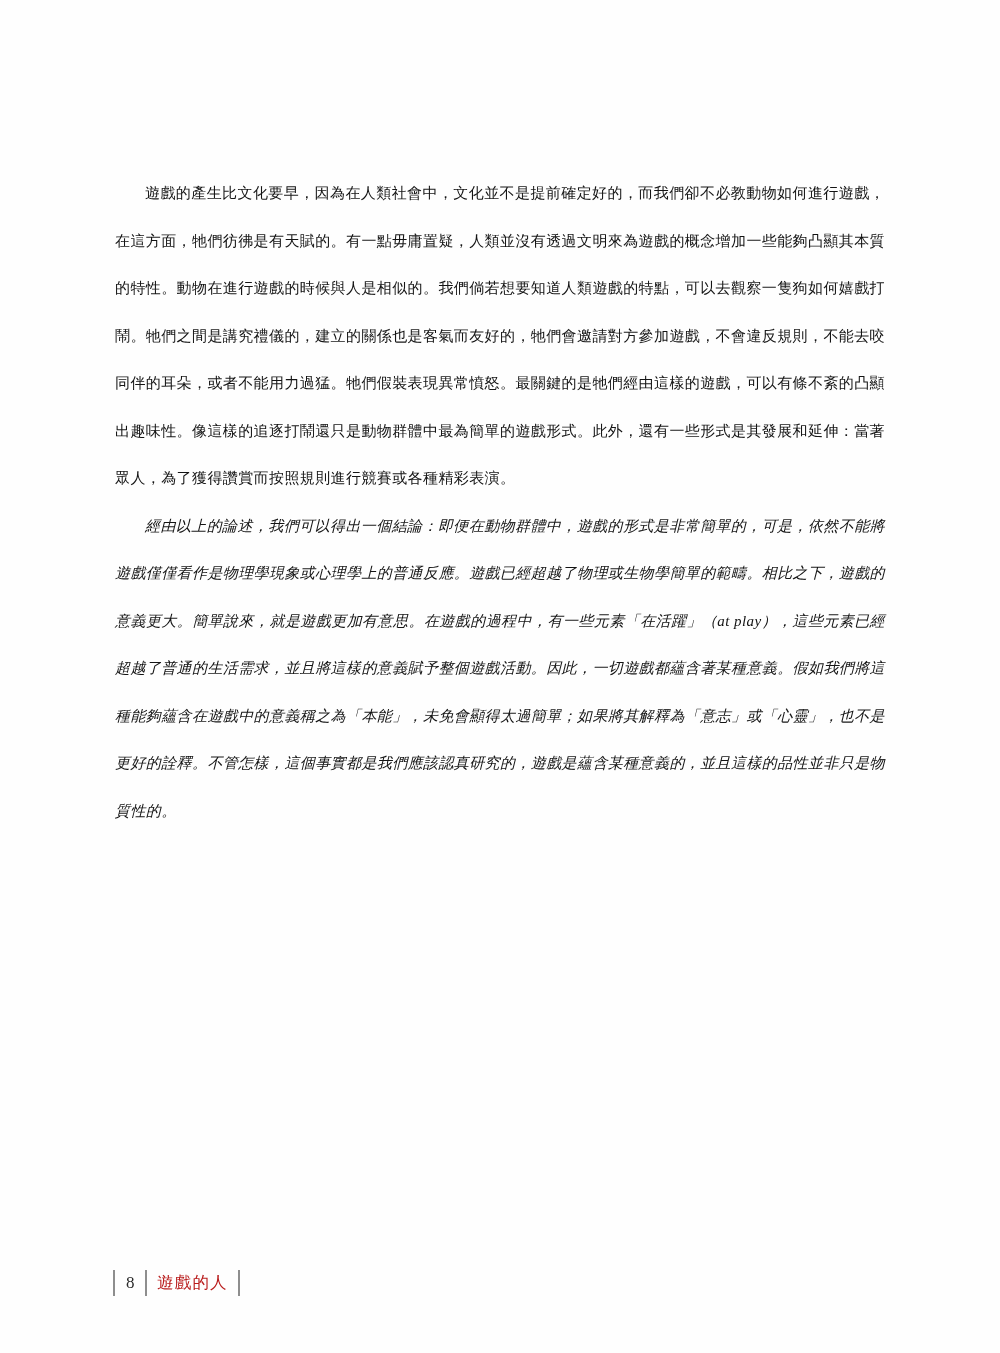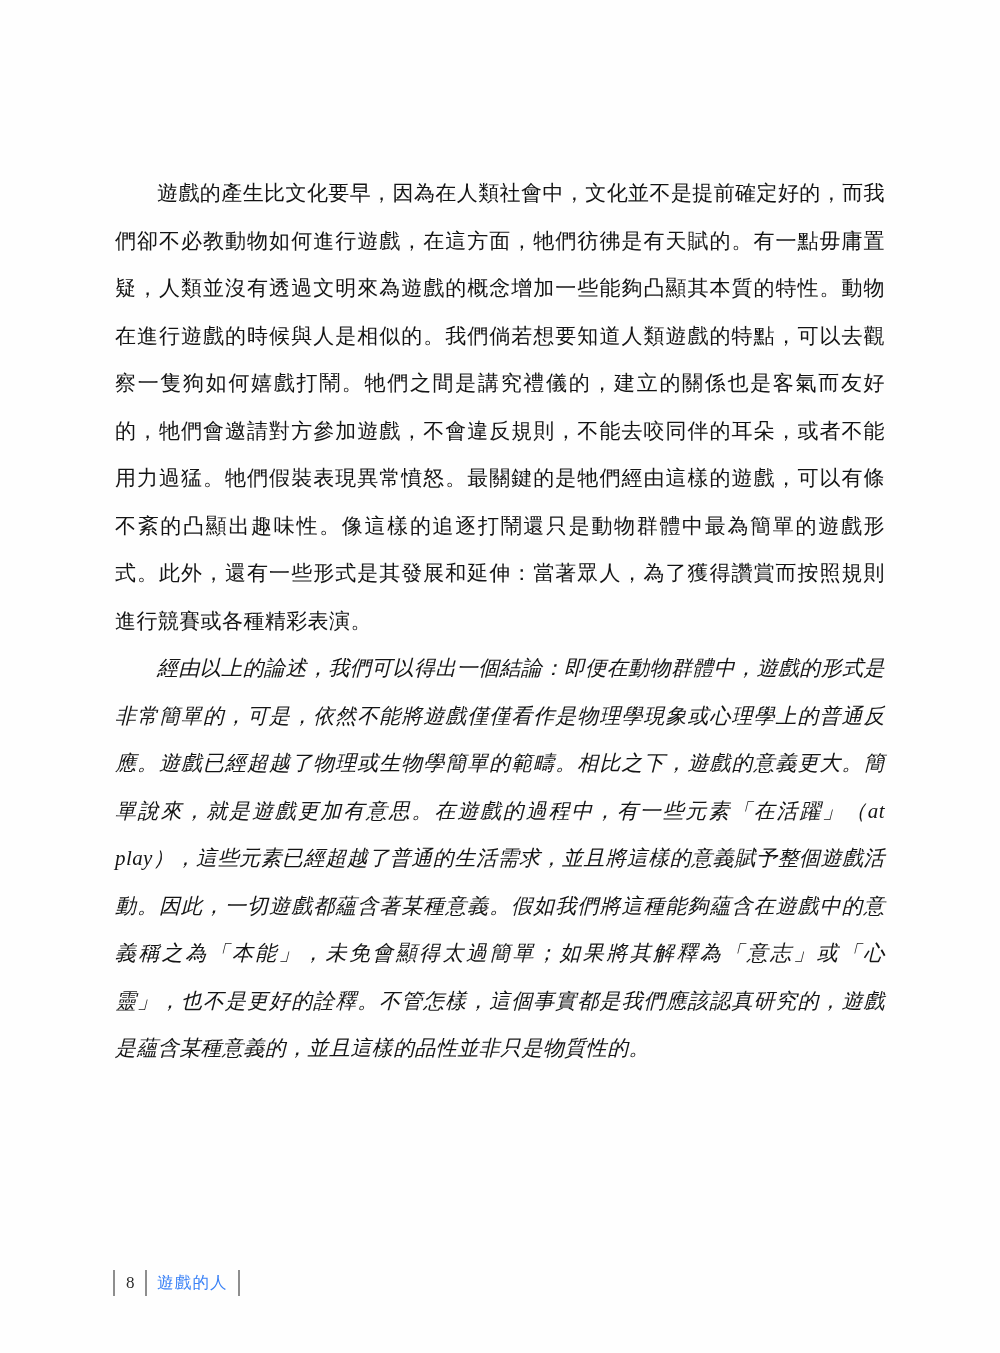--- a/index.html
+++ b/index.html
@@ -28,7 +28,7 @@
   }
   p.para {
     margin: 0 0 0 0;
-    font-size: 21px;
+    font-size: 15px;
     line-height: 47.5px;
     text-align: justify;
     text-justify: inter-character;

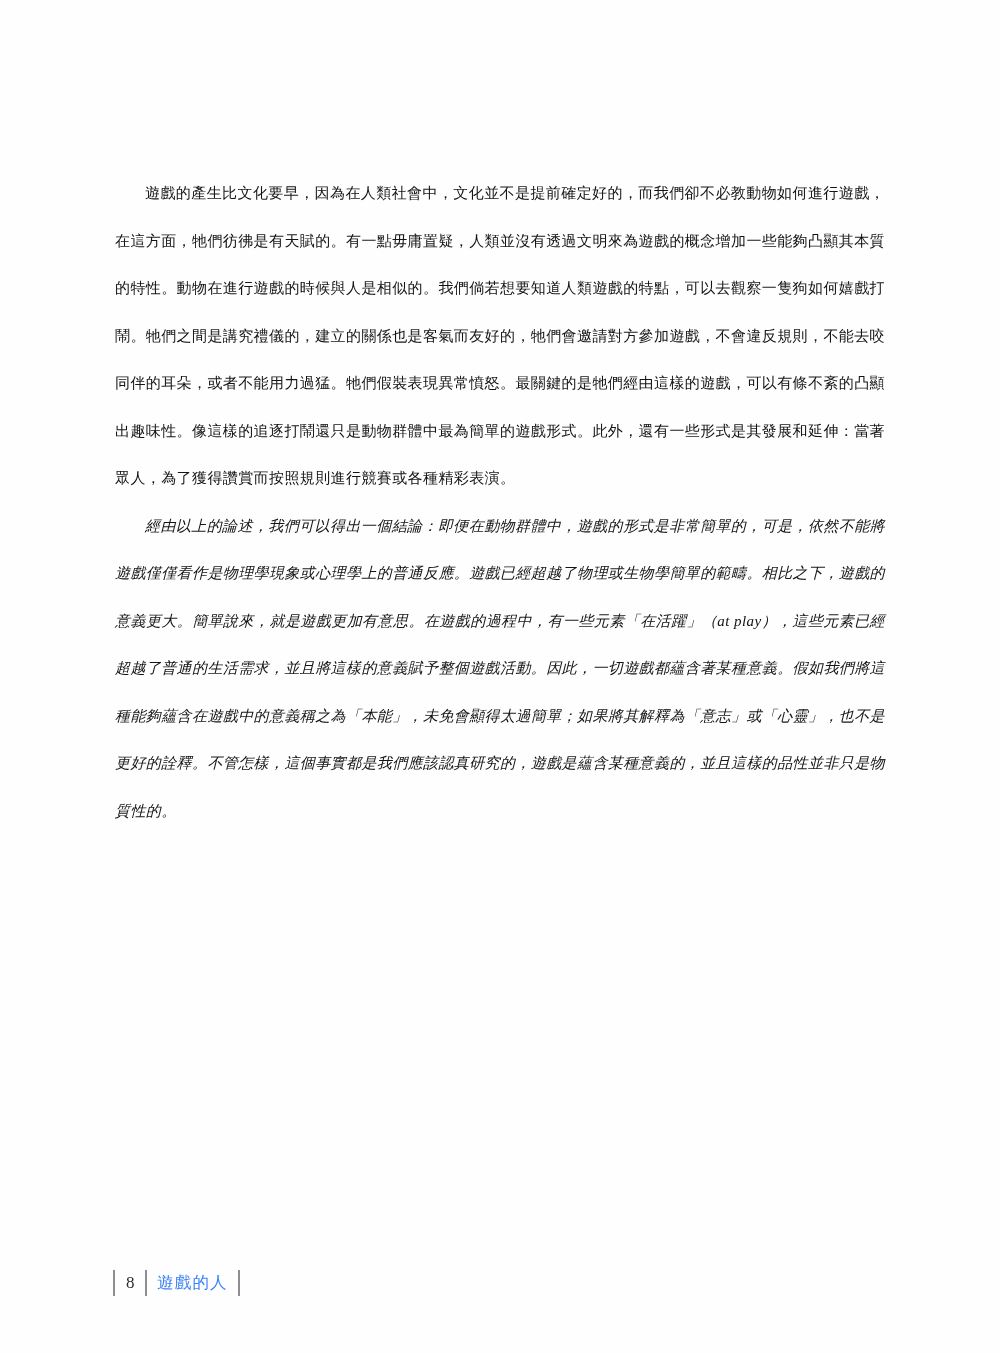--- a/index.html
+++ b/index.html
@@ -72,7 +72,7 @@
   .footer .booktitle {
     font-size: 16.5px;
     letter-spacing: 1.2px;
-    color: #3b82f6;
+    color: #b91c1c;
   }
 </style>
 </head>

